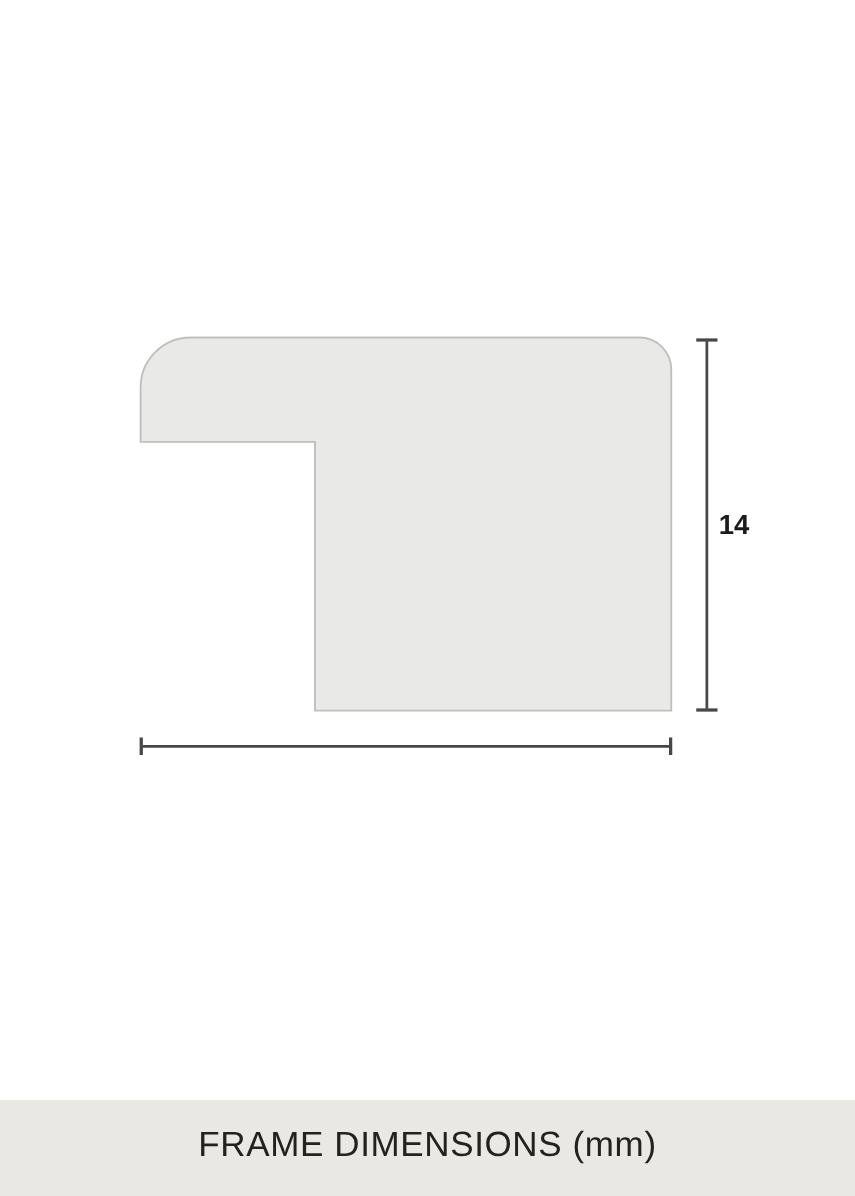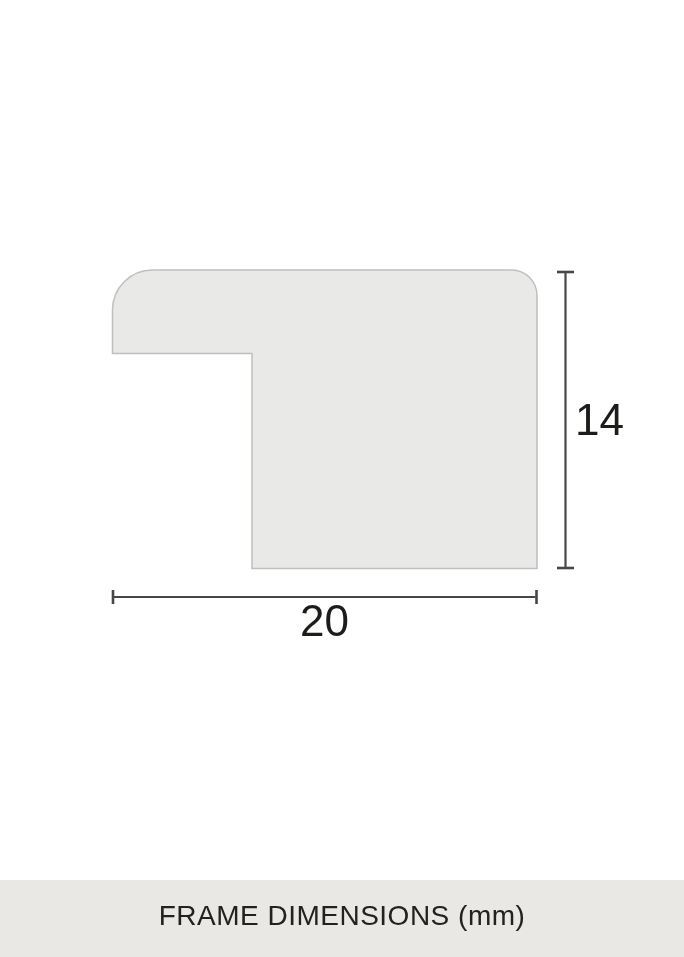--- a/index.html
+++ b/index.html
@@ -46,8 +46,8 @@
   }
   .dim-label {
     position: absolute;
-    font-weight: 400;
-    font-size: 44px;
+    font-weight: 700;
+    font-size: 22px;
     line-height: 34px;
     color: var(--label_text, #1c1c1a);
     white-space: nowrap;

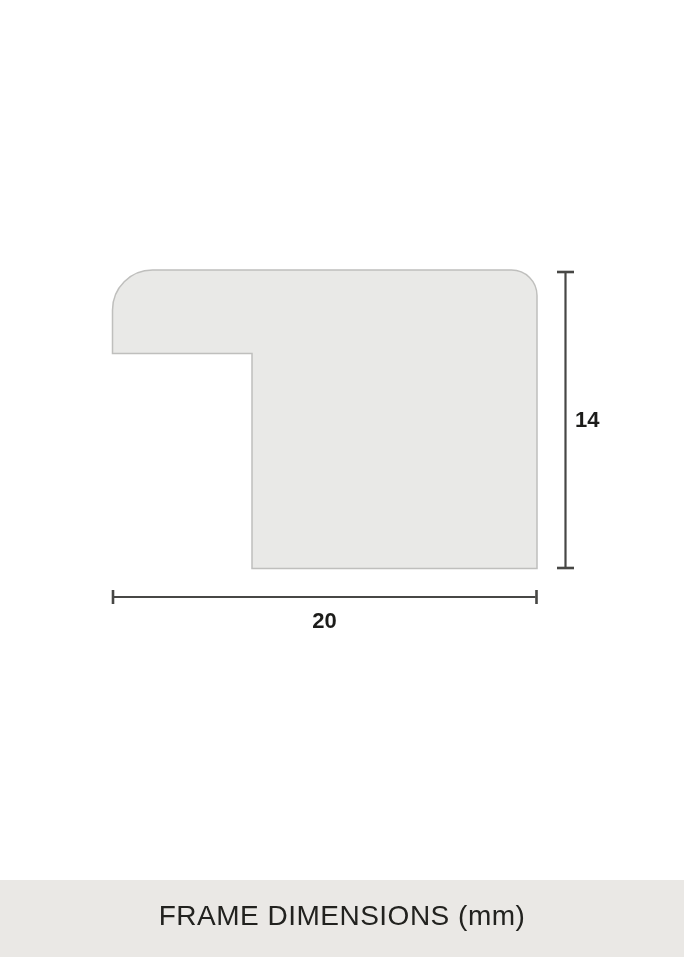--- a/index.html
+++ b/index.html
@@ -117,7 +117,6 @@
 
     <div class="dim-label height">14</div>
 
-    <div class="dim-label width">20</div>
   </div>
 
   <div class="footer">

